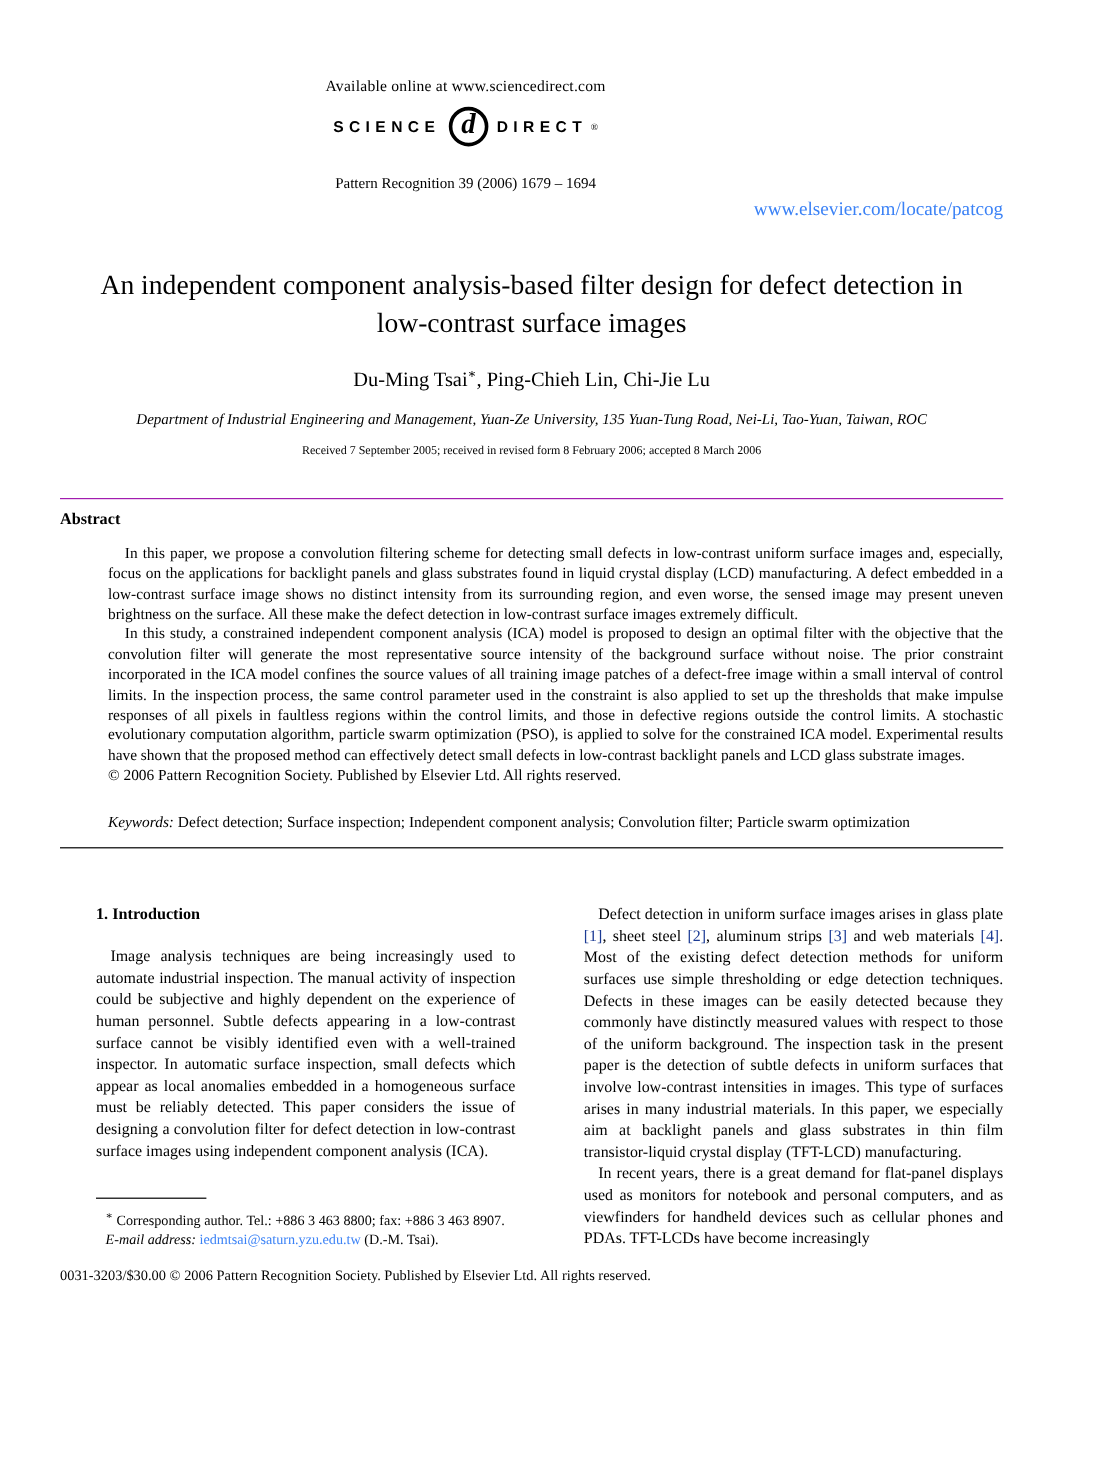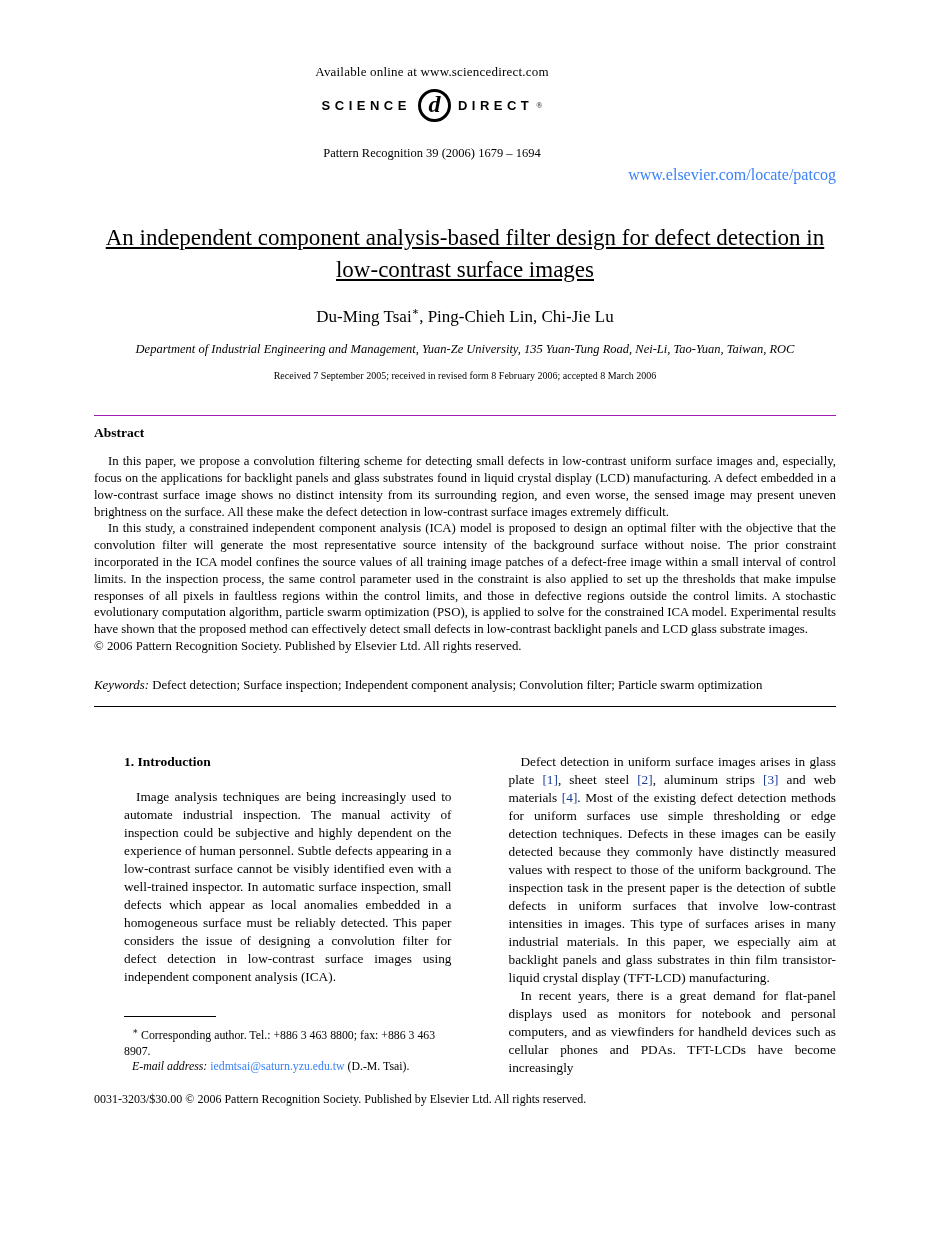--- a/index.html
+++ b/index.html
@@ -9,7 +9,7 @@
     font-family:"Liberation Serif","DejaVu Serif",serif;
     color:#000;
   }
-  .page { width:898px; height:1235px; padding:64px 62px 26px 94px; overflow:hidden; position:relative; background:#fff; }
+  .page { width:898px; height:1235px; padding:64px 62px 26px 50px; overflow:hidden; position:relative; background:#fff; }
 
   
   .head-group { width:420px; margin-left:128px; text-align:center; }

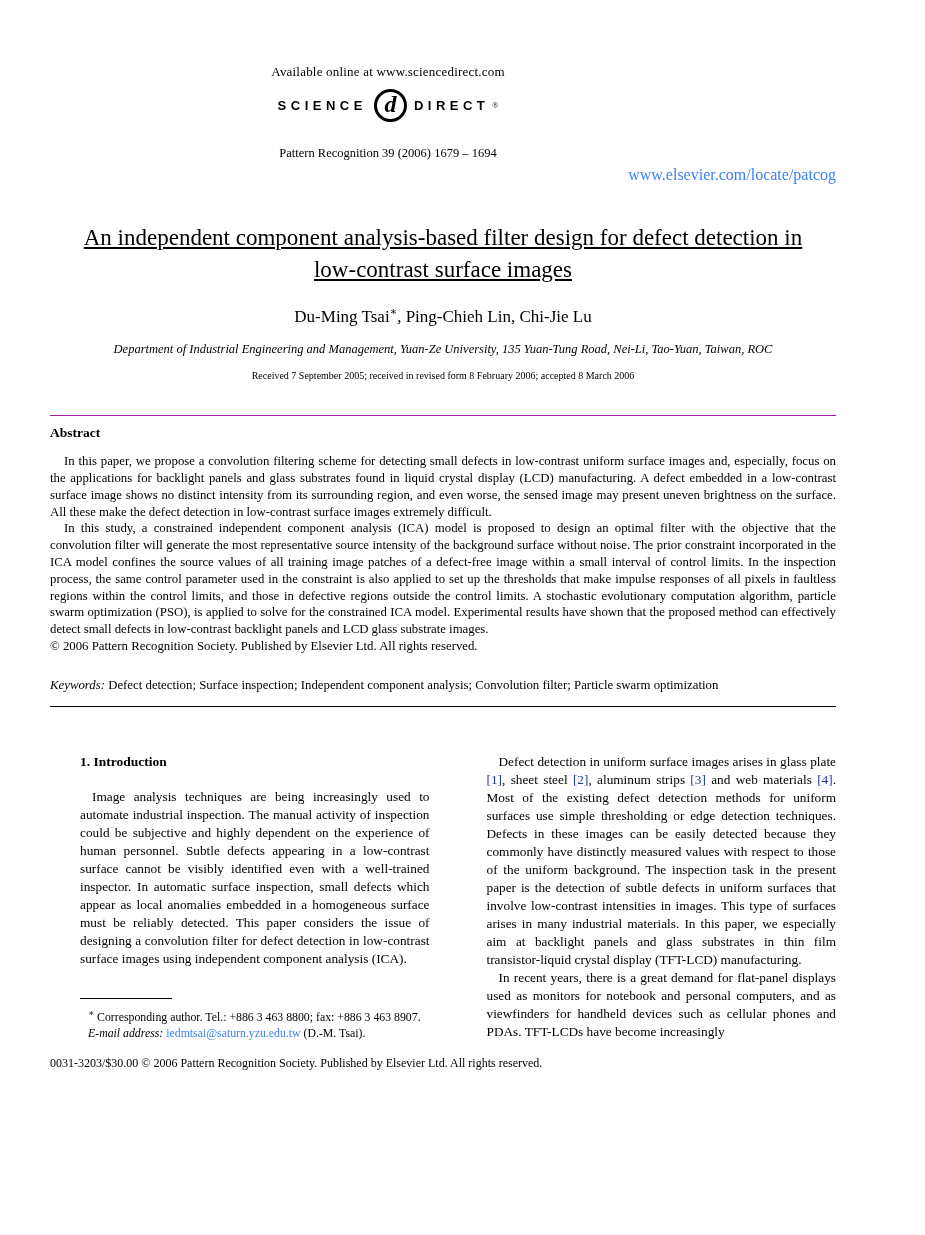--- a/index.html
+++ b/index.html
@@ -28,7 +28,7 @@
   .link { color:#3b82f6; text-decoration:none; cursor:pointer; }
 
   
-  .title { margin:38px auto 0 auto; max-width:730px; text-align:center; font-size:23px; line-height:1.38; font-weight:normal;text-decoration:underline; }
+  .title { margin:38px auto 0 auto; max-width:730px; text-align:center; font-size:23px; line-height:1.38; font-weight:normal; }
   .authors { margin-top:20px; text-align:center; font-size:17px; }
   .authors sup { font-size:11px; }
   .affiliation { margin-top:15px; text-align:center; font-style:italic; font-size:12.5px; }

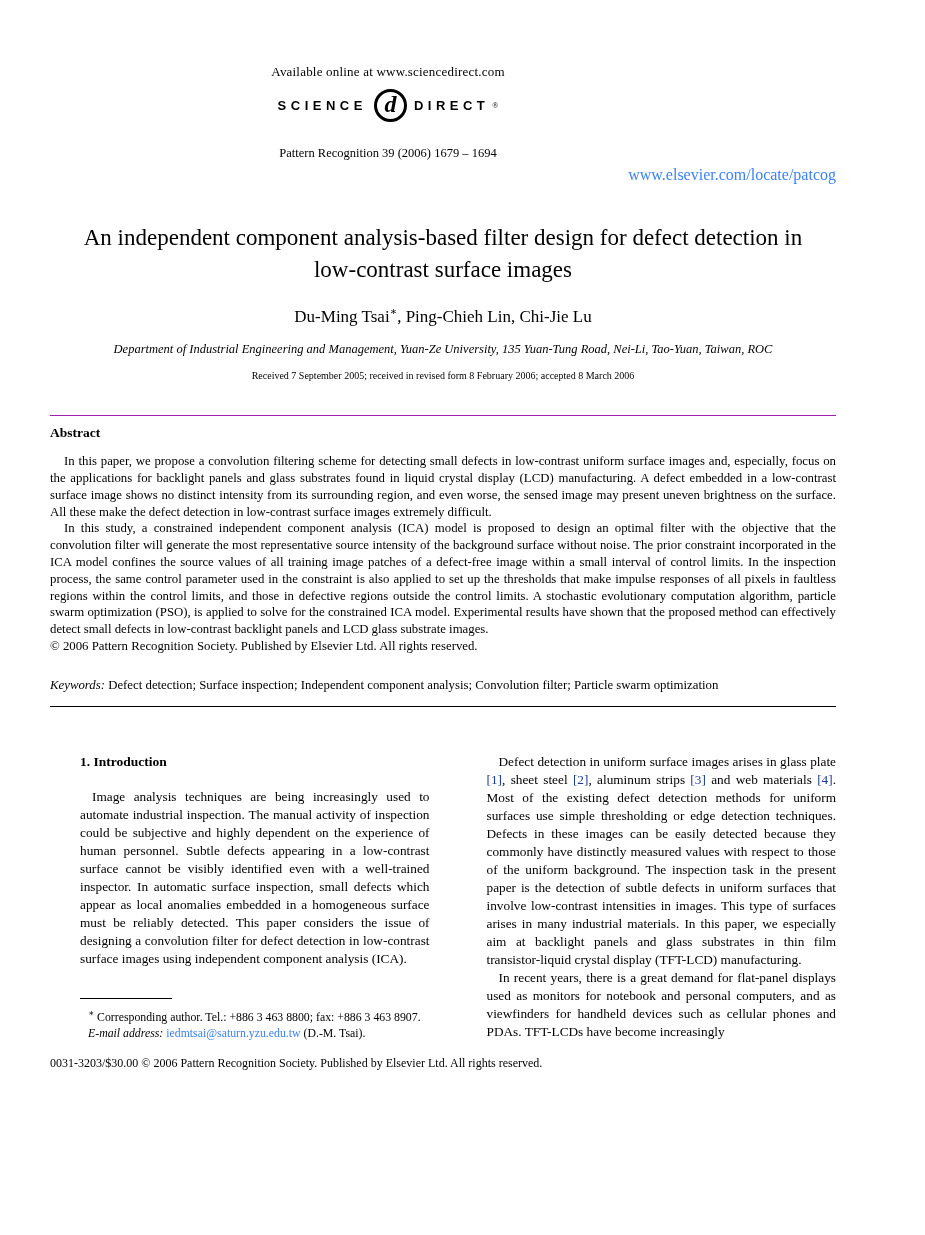--- a/index.html
+++ b/index.html
@@ -37,7 +37,7 @@
   
   .abstract-section { margin-top:34px; border-top:1px solid #a21caf; padding-top:9px; }
   .abstract-heading { font-size:13.5px; font-weight:bold; }
-  .abstract-section p { font-size:12.8px; line-height:16.8px; text-align:justify; text-indent:14px; }
+  .abstract-section p { font-size:12.8px; line-height:16.8px; text-align:justify; text-indent:14px;margin-left:40px; }
   .abstract-section p.first { margin-top:12px; }
   .abstract-section p.no-indent { text-indent:0;font-family:Liberation Serif, serif; }
   .keywords { margin-top:22px; font-size:12.3px; text-indent:0 !important; text-align:left !important; }

